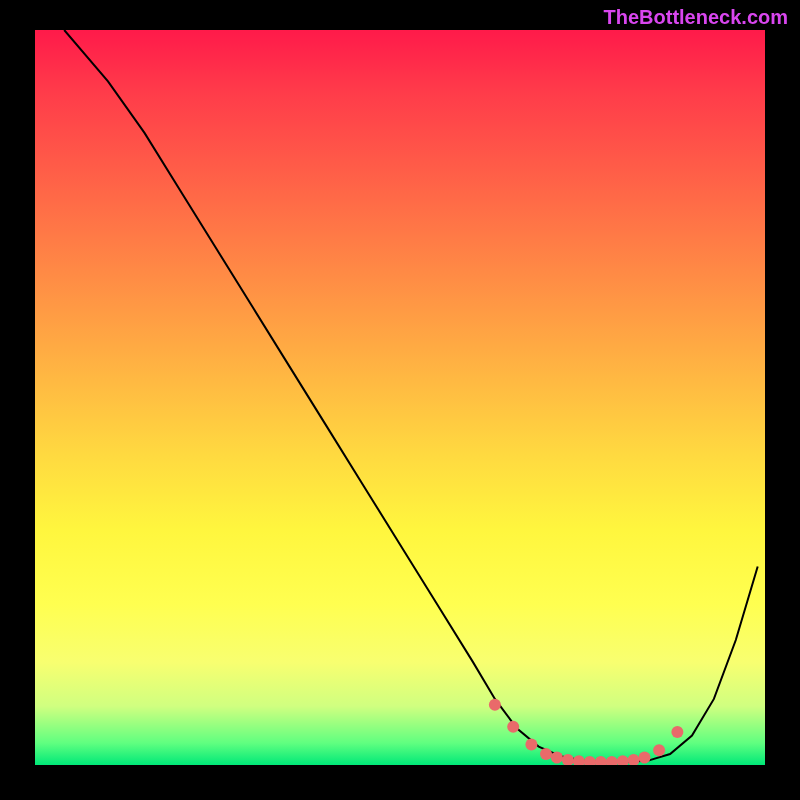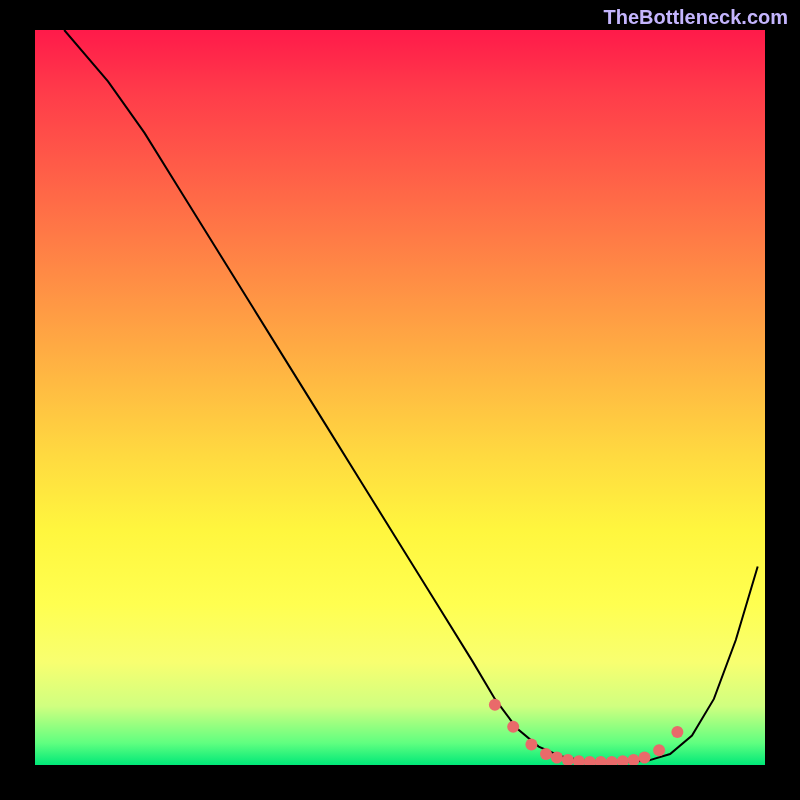--- a/index.html
+++ b/index.html
@@ -8,7 +8,7 @@
     position: absolute;
     top: 6px;
     right: 12px;
-    color: #c4b5fd;
+    color: #d946ef;
     font-size: 20px;
     font-weight: bold;
     z-index: 10;

